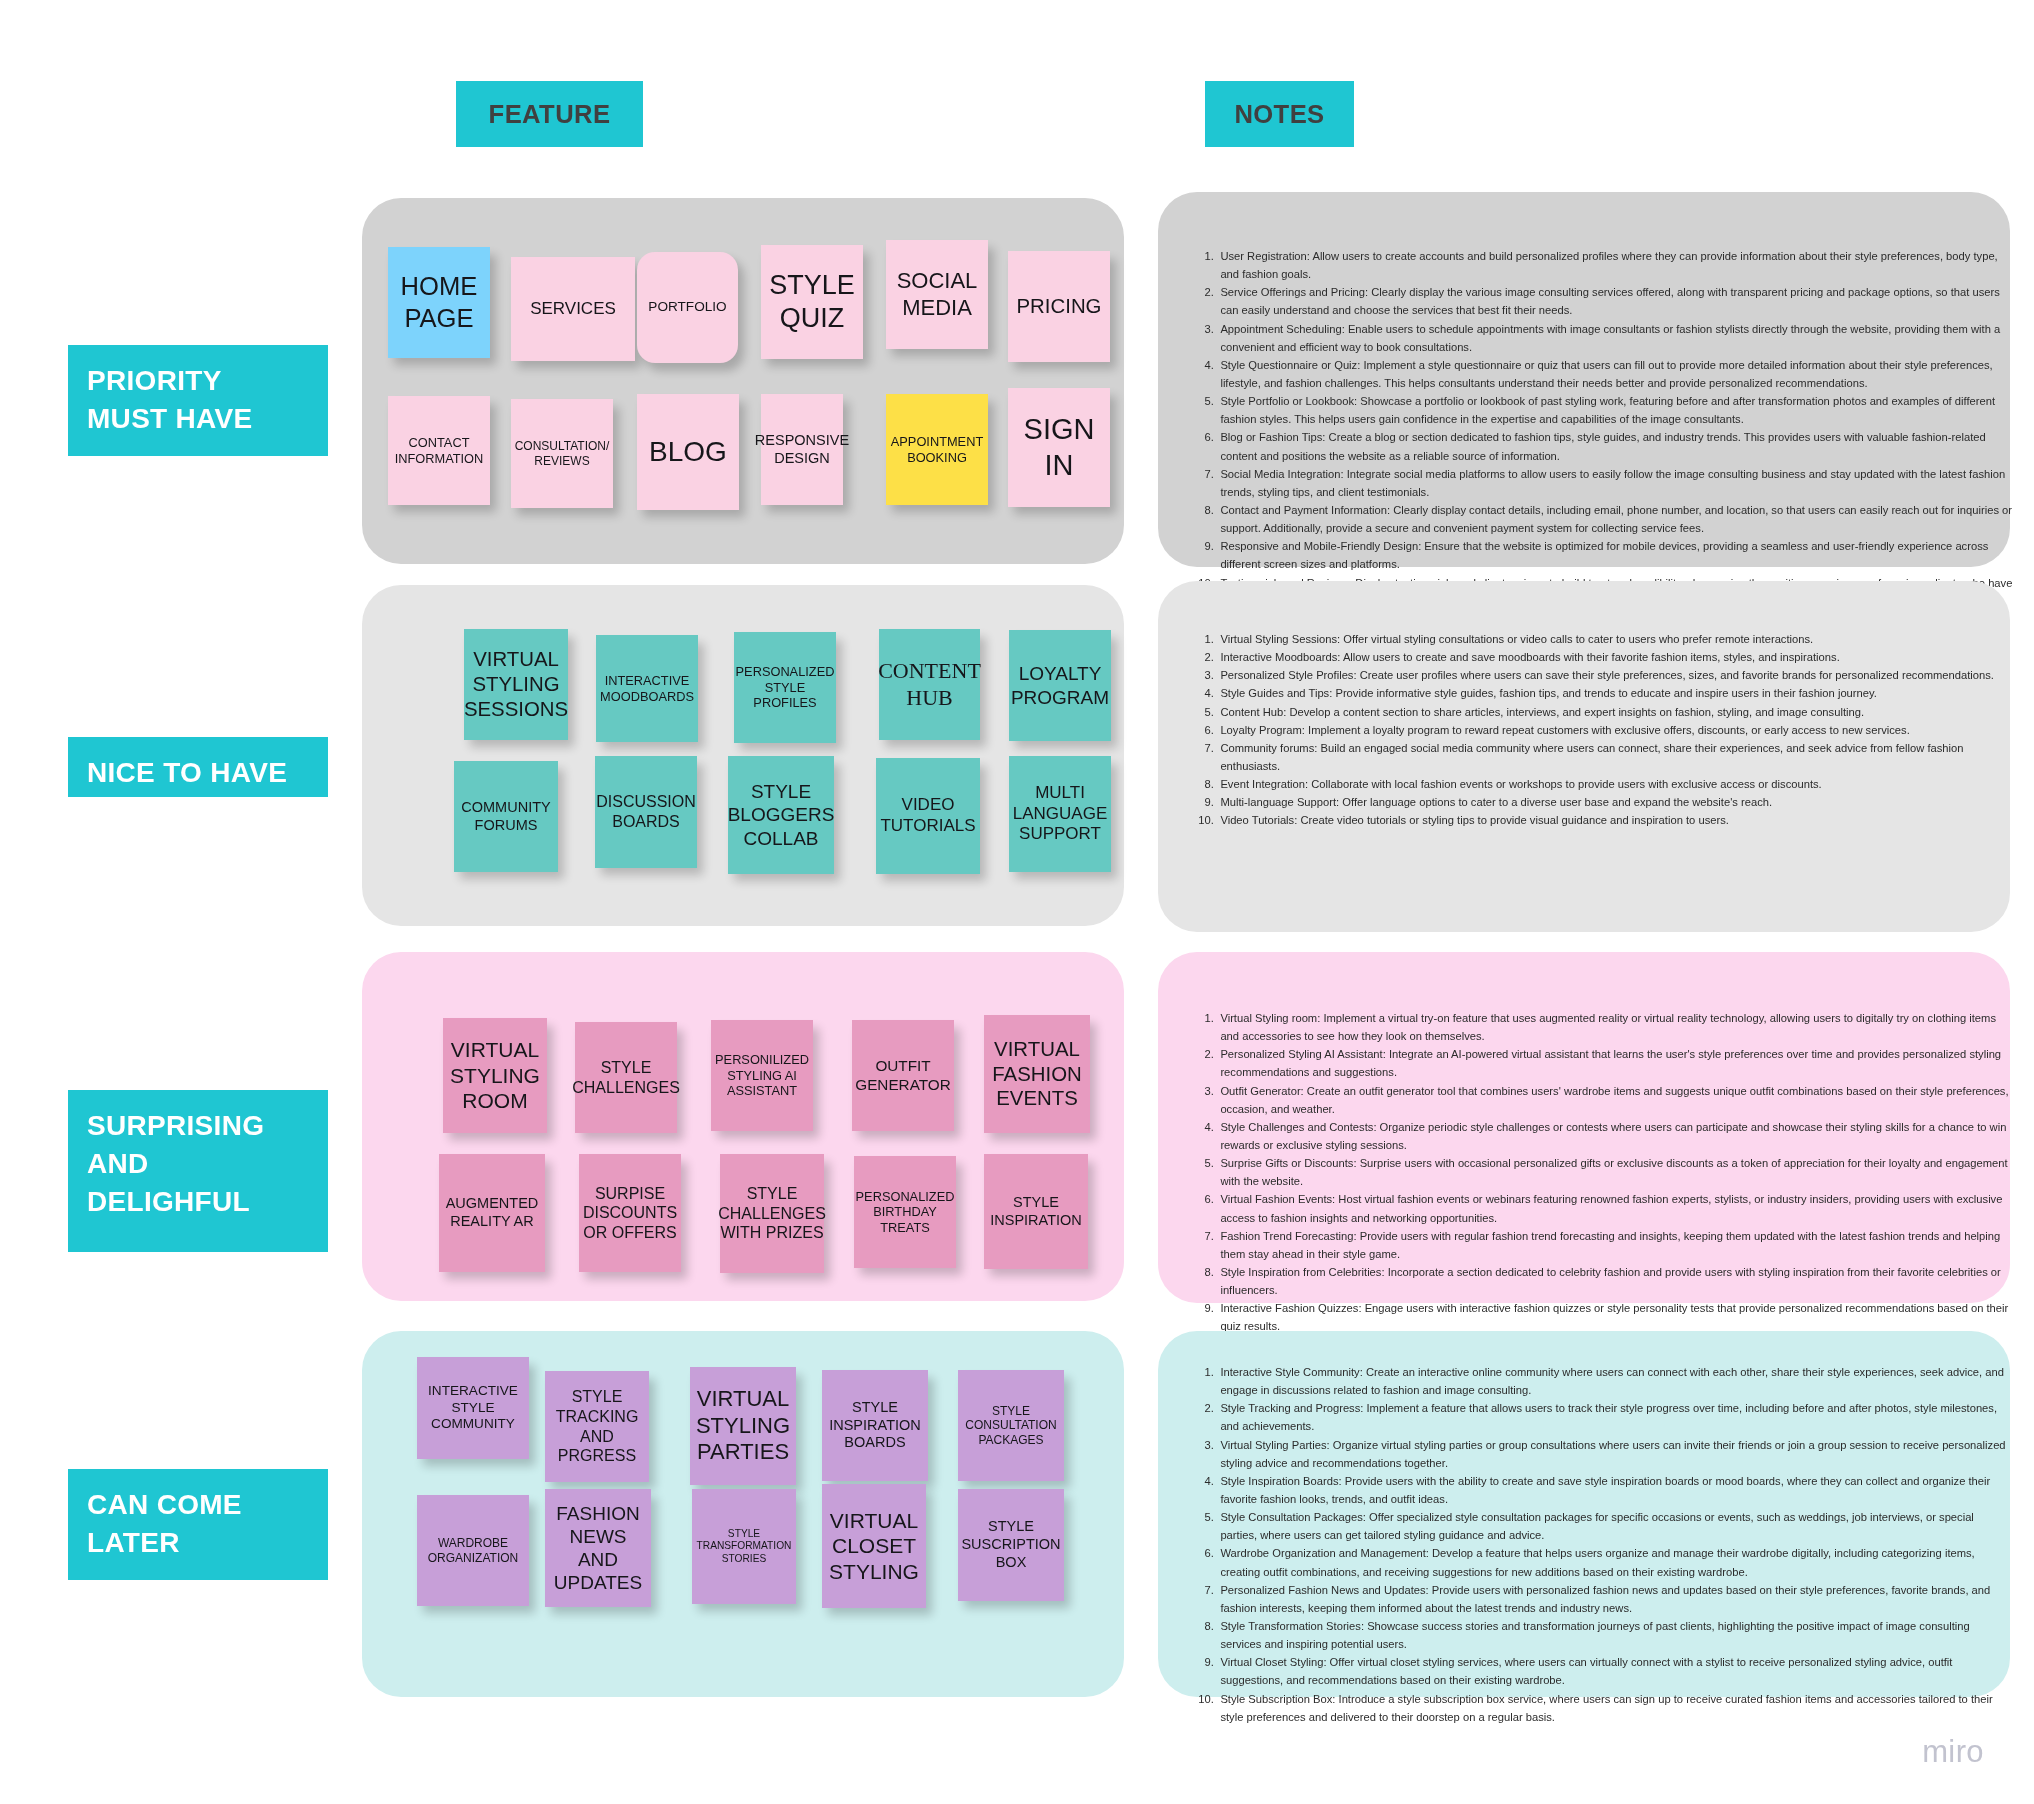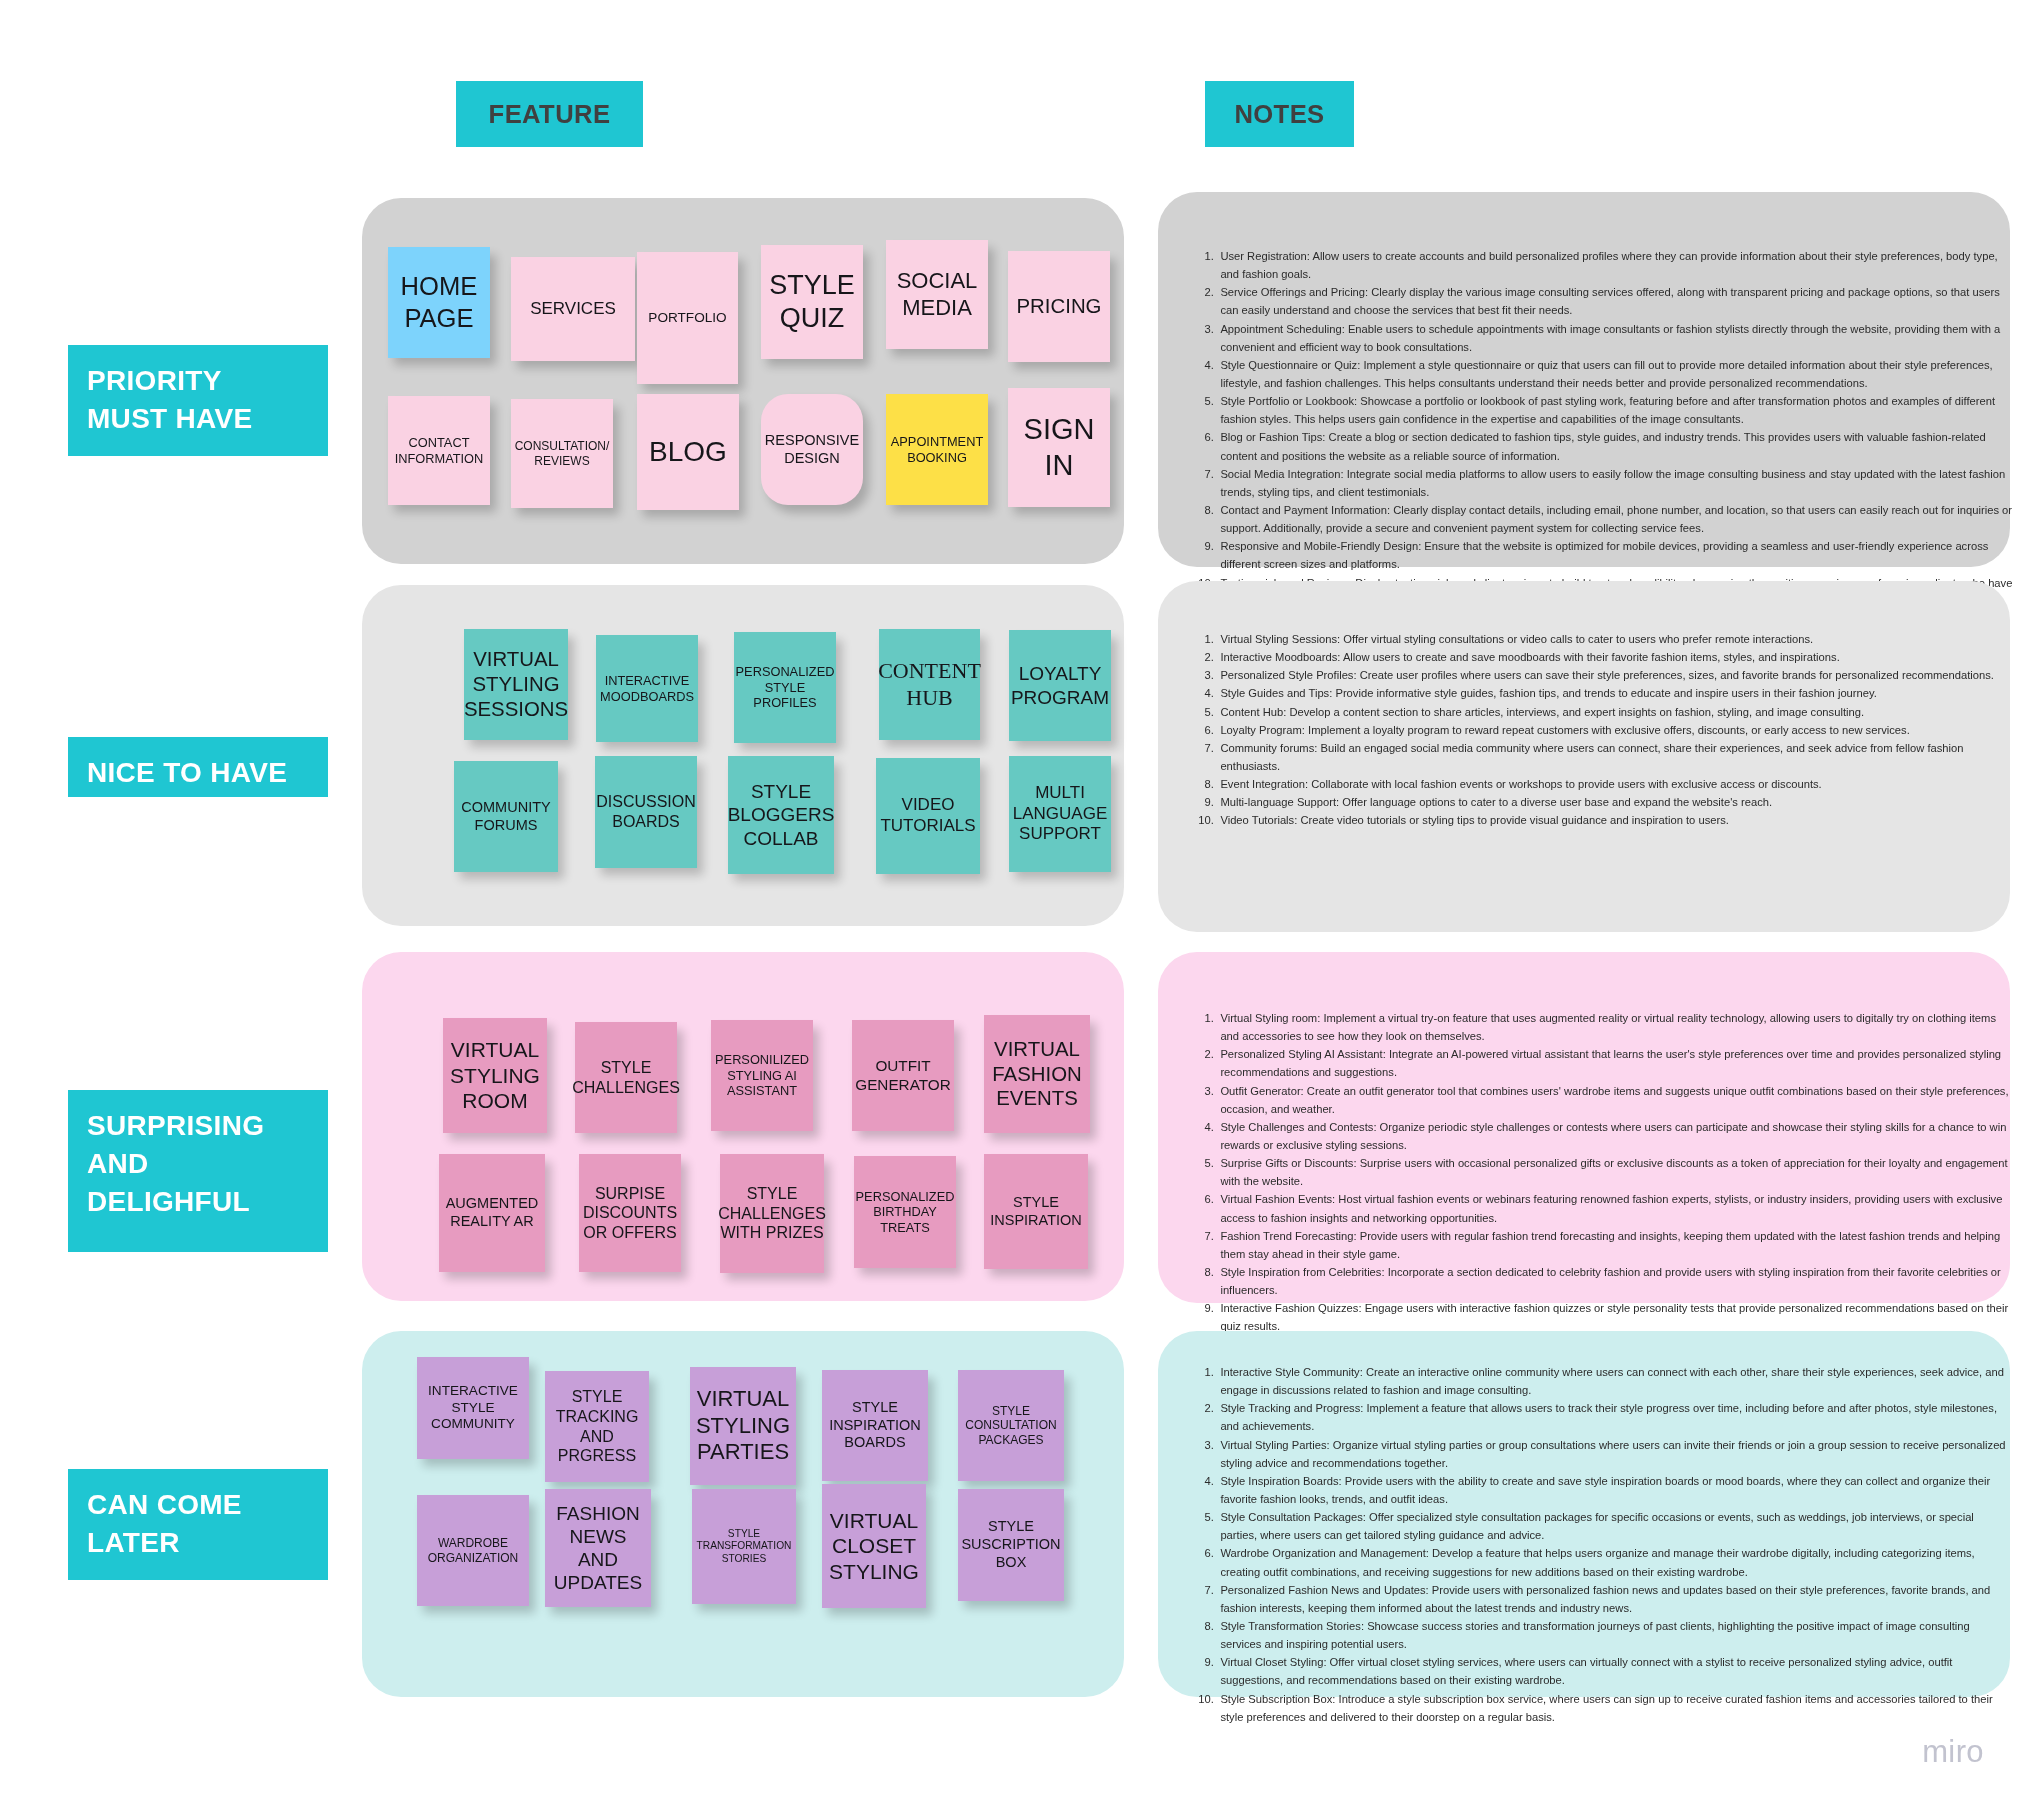--- a/index.html
+++ b/index.html
@@ -125,7 +125,7 @@
     <div class="note" style="left: 511px; top: 257px; width: 124px; height: 104px; background: rgb(250, 210, 227); font-size: 17px;">
       <span>SERVICES</span>
     </div>
-    <div class="note" style="left: 637px; top: 252px; width: 101px; height: 132px; background: rgb(250, 210, 227); font-size: 13.6px;">
+    <div class="note" style="left: 637px; top: 252px; width: 101px; height: 111px; background: rgb(250, 210, 227); font-size: 13.6px; border-radius: 18px;">
       <span>PORTFOLIO</span>
     </div>
     <div class="note" style="left: 761px; top: 245px; width: 102px; height: 114px; background: rgb(250, 210, 227); font-size: 27px;">

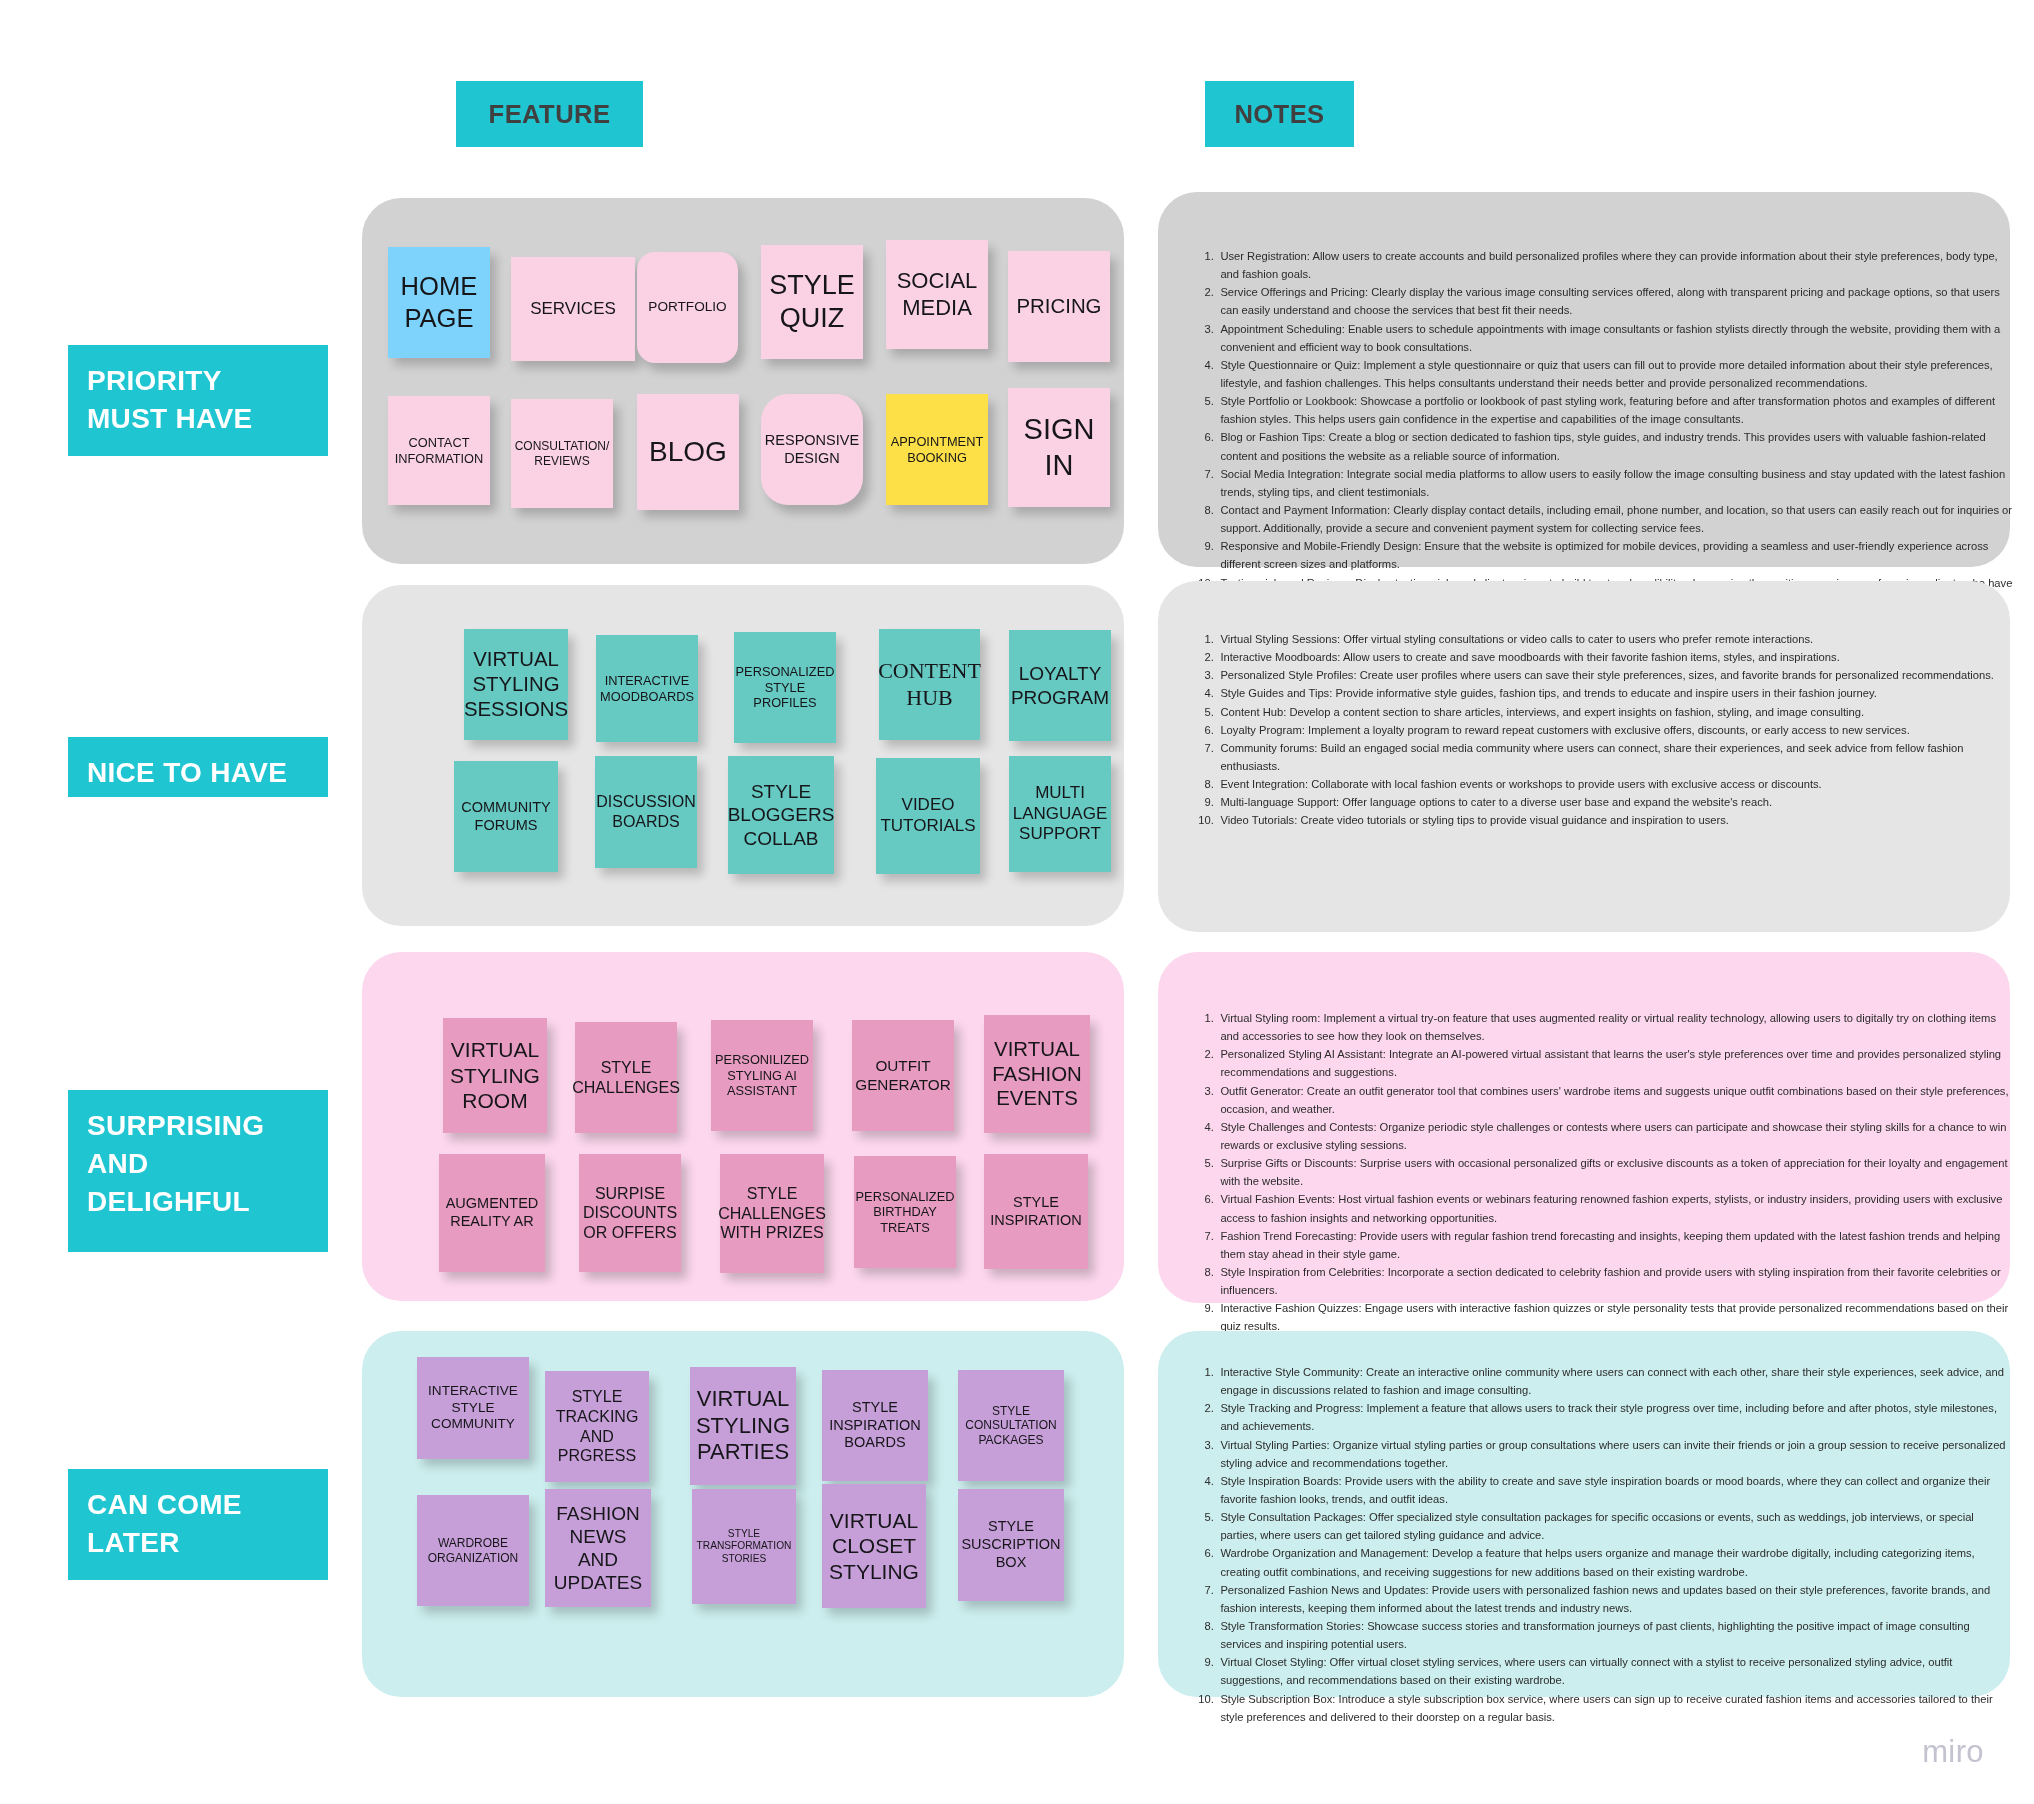--- a/index.html
+++ b/index.html
@@ -150,7 +150,7 @@
     <div class="note" style="left: 637px; top: 394px; width: 102px; height: 116px; background: rgb(250, 210, 227); font-size: 28px;">
       <span>BLOG</span>
     </div>
-    <div class="note" style="left: 761px; top: 394px; width: 102px; height: 111px; background: rgb(250, 210, 227); font-size: 14.5px; border-radius: 27px;">
+    <div class="note" style="left: 761px; top: 394px; width: 82px; height: 111px; background: rgb(250, 210, 227); font-size: 14.5px;">
       <span>RESPONSIVE
 DESIGN</span>
     </div>

